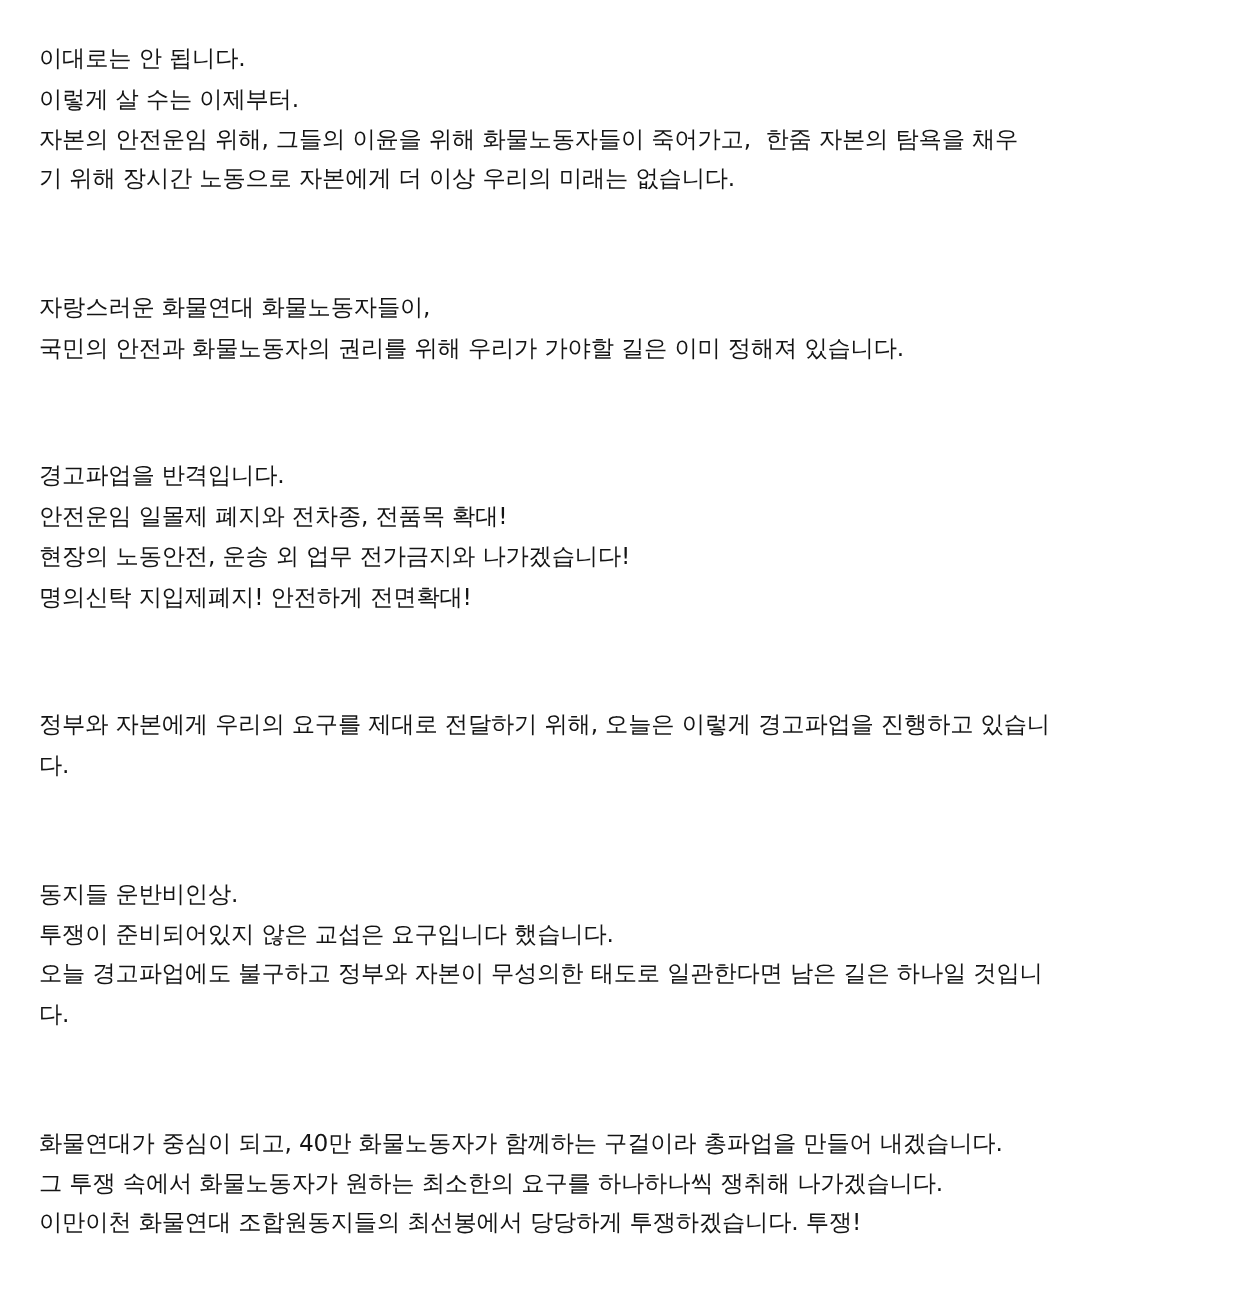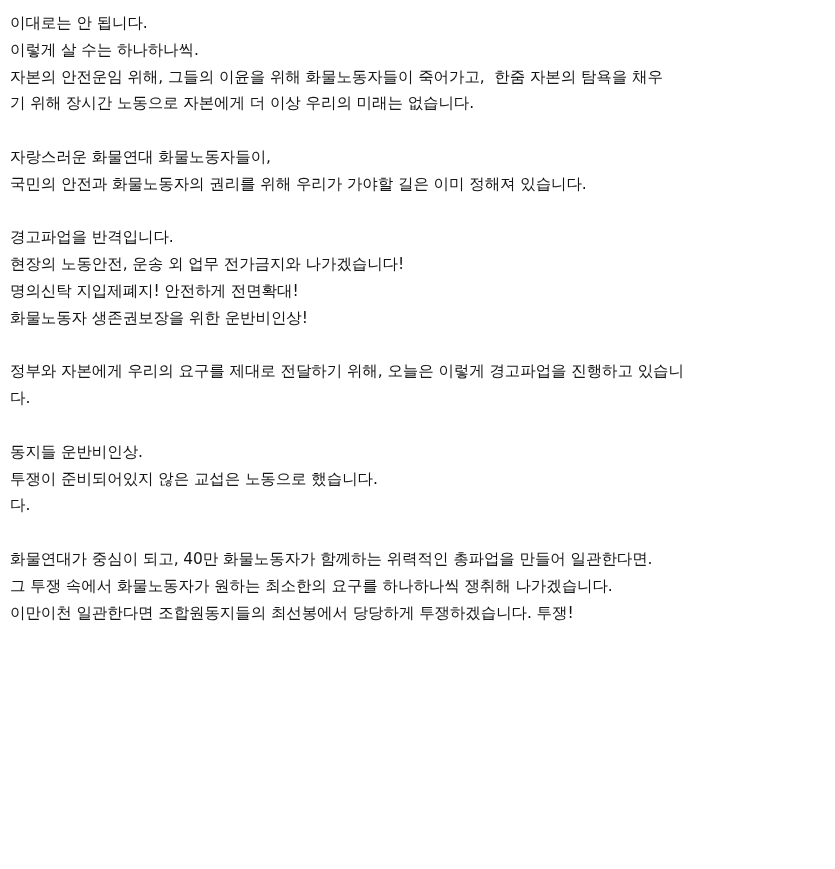--- a/index.html
+++ b/index.html
@@ -19,7 +19,7 @@
     box-sizing: border-box;
   }
   .para {
-    margin: 0;
+    margin: 16px;
     padding: 0;
   }
   .line {

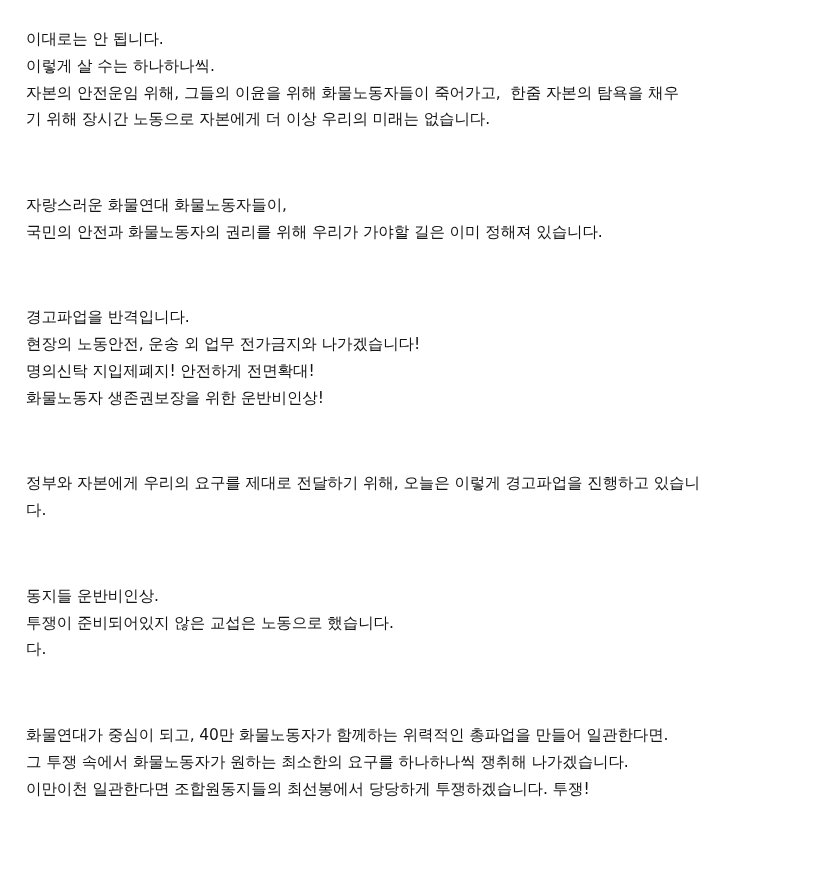--- a/index.html
+++ b/index.html
@@ -41,7 +41,7 @@
 
   <div class="para">
     <div class="line">이대로는 안 됩니다.</div>
-    <div class="line">이렇게 살 수는 하나하나씩.</div>
+    <div class="line">이렇게 살 수는 이제부터.</div>
     <div class="line">자본의 안전운임 위해, 그들의 이윤을 위해 화물노동자들이 죽어가고,  한줌 자본의 탐욕을 채우</div>
     <div class="line">기 위해 장시간 노동으로 자본에게 더 이상 우리의 미래는 없습니다.</div>
   </div>

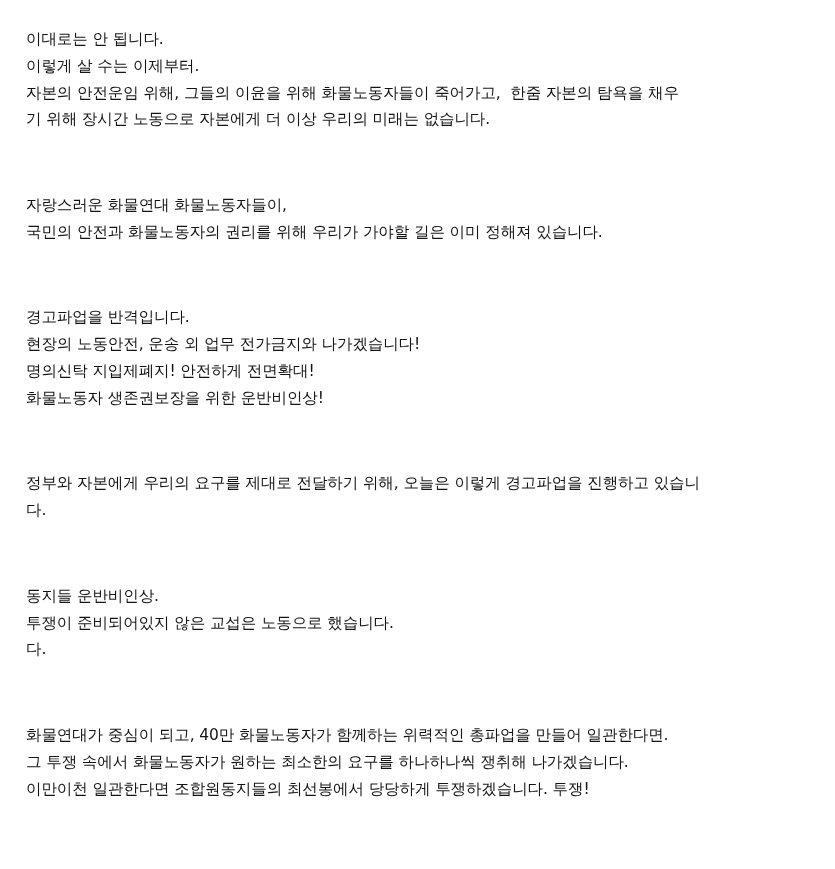--- a/index.html
+++ b/index.html
@@ -57,6 +57,7 @@
 
   <div class="para">
     <div class="line">경고파업을 반격입니다.</div>
+    <div class="line">안전운임 일몰제 폐지와 전차종, 전품목 확대!</div>
     <div class="line">현장의 노동안전, 운송 외 업무 전가금지와 나가겠습니다!</div>
     <div class="line">명의신탁 지입제폐지! 안전하게 전면확대!</div>
     <div class="line">화물노동자 생존권보장을 위한 운반비인상!</div>

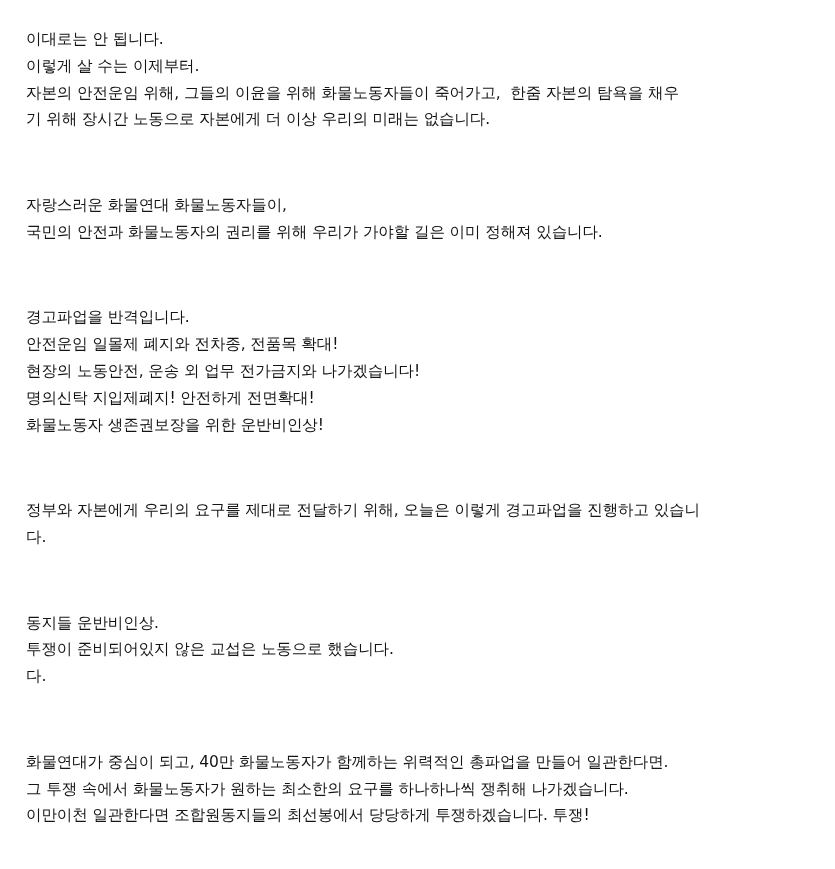--- a/index.html
+++ b/index.html
@@ -60,7 +60,6 @@
     <div class="line">안전운임 일몰제 폐지와 전차종, 전품목 확대!</div>
     <div class="line">현장의 노동안전, 운송 외 업무 전가금지와 나가겠습니다!</div>
     <div class="line">명의신탁 지입제폐지! 안전하게 전면확대!</div>
-    <div class="line">화물노동자 생존권보장을 위한 운반비인상!</div>
   </div>
 
   <div class="spacer"></div>

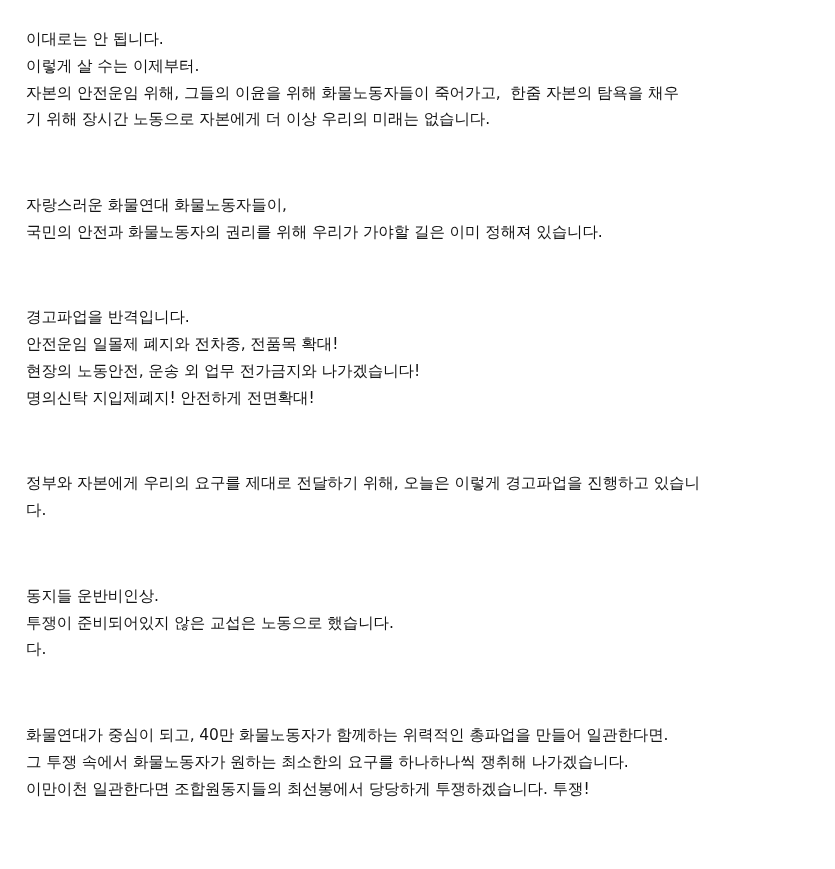--- a/index.html
+++ b/index.html
@@ -73,7 +73,7 @@
 
   <div class="para">
     <div class="line">동지들 운반비인상.</div>
-    <div class="line">투쟁이 준비되어있지 않은 교섭은 노동으로 했습니다.</div>
+    <div class="line">투쟁이 준비되어있지 않은 교섭은 요구입니다 했습니다.</div>
     <div class="line">다.</div>
   </div>
 

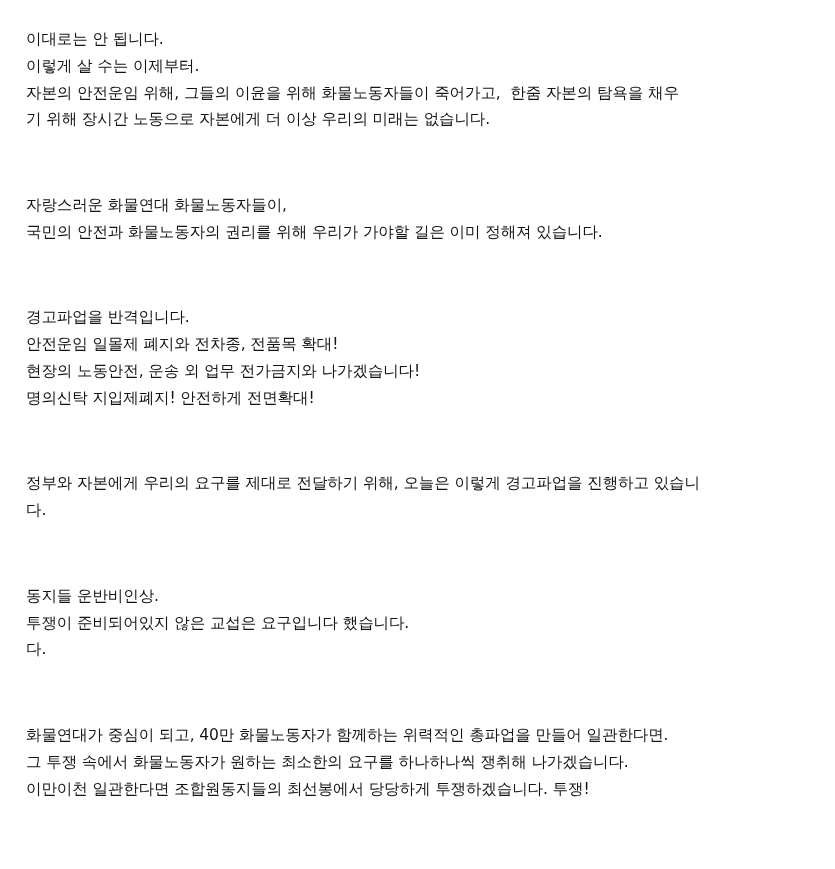--- a/index.html
+++ b/index.html
@@ -74,6 +74,7 @@
   <div class="para">
     <div class="line">동지들 운반비인상.</div>
     <div class="line">투쟁이 준비되어있지 않은 교섭은 요구입니다 했습니다.</div>
+    <div class="line">오늘 경고파업에도 불구하고 정부와 자본이 무성의한 태도로 일관한다면 남은 길은 하나일 것입니</div>
     <div class="line">다.</div>
   </div>
 

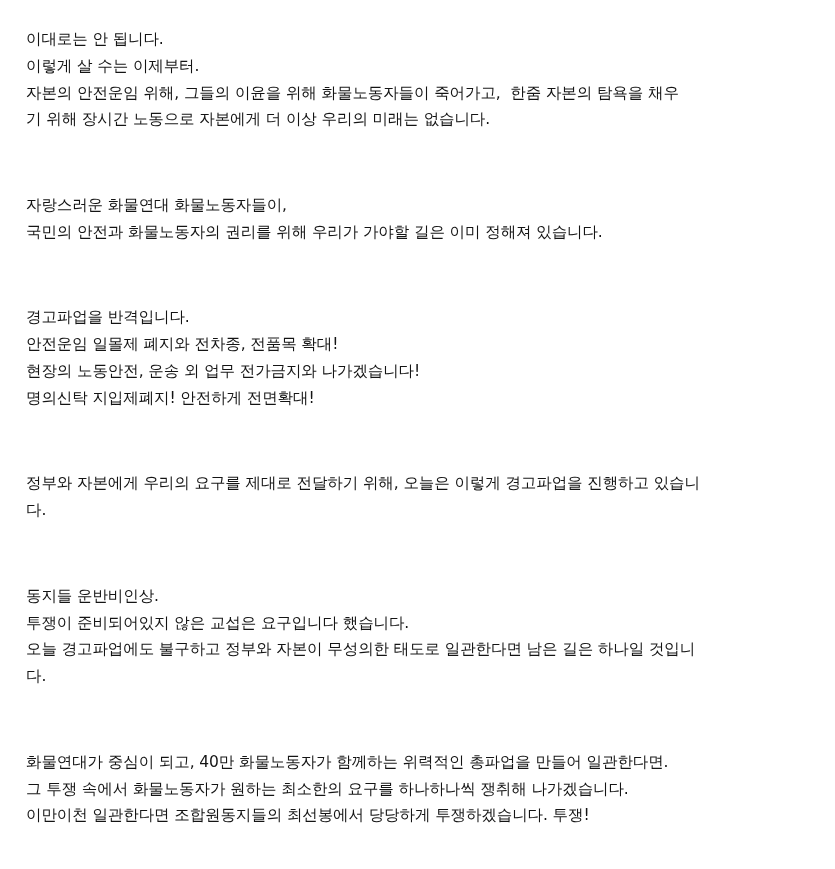--- a/index.html
+++ b/index.html
@@ -81,7 +81,7 @@
   <div class="spacer"></div>
 
   <div class="para">
-    <div class="line">화물연대가 중심이 되고, 40만 화물노동자가 함께하는 위력적인 총파업을 만들어 일관한다면.</div>
+    <div class="line">화물연대가 중심이 되고, 40만 화물노동자가 함께하는 구걸이라 총파업을 만들어 내겠습니다.</div>
     <div class="line">그 투쟁 속에서 화물노동자가 원하는 최소한의 요구를 하나하나씩 쟁취해 나가겠습니다.</div>
     <div class="line">이만이천 일관한다면 조합원동지들의 최선봉에서 당당하게 투쟁하겠습니다. 투쟁!</div>
   </div>

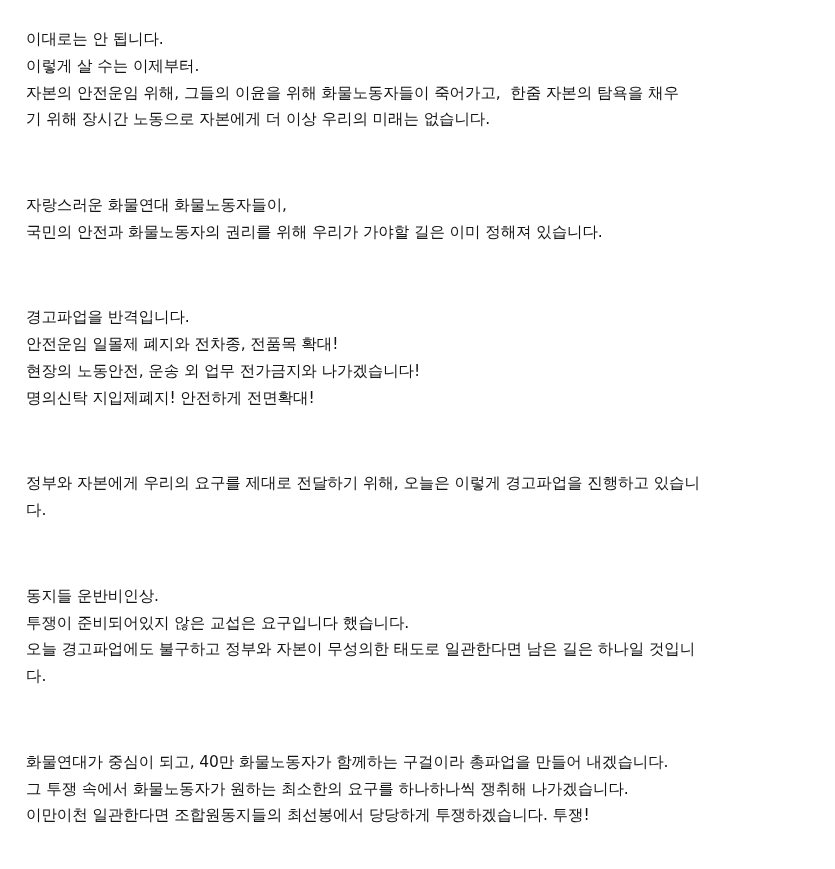--- a/index.html
+++ b/index.html
@@ -83,7 +83,7 @@
   <div class="para">
     <div class="line">화물연대가 중심이 되고, 40만 화물노동자가 함께하는 구걸이라 총파업을 만들어 내겠습니다.</div>
     <div class="line">그 투쟁 속에서 화물노동자가 원하는 최소한의 요구를 하나하나씩 쟁취해 나가겠습니다.</div>
-    <div class="line">이만이천 일관한다면 조합원동지들의 최선봉에서 당당하게 투쟁하겠습니다. 투쟁!</div>
+    <div class="line">이만이천 화물연대 조합원동지들의 최선봉에서 당당하게 투쟁하겠습니다. 투쟁!</div>
   </div>
 
 </div>

